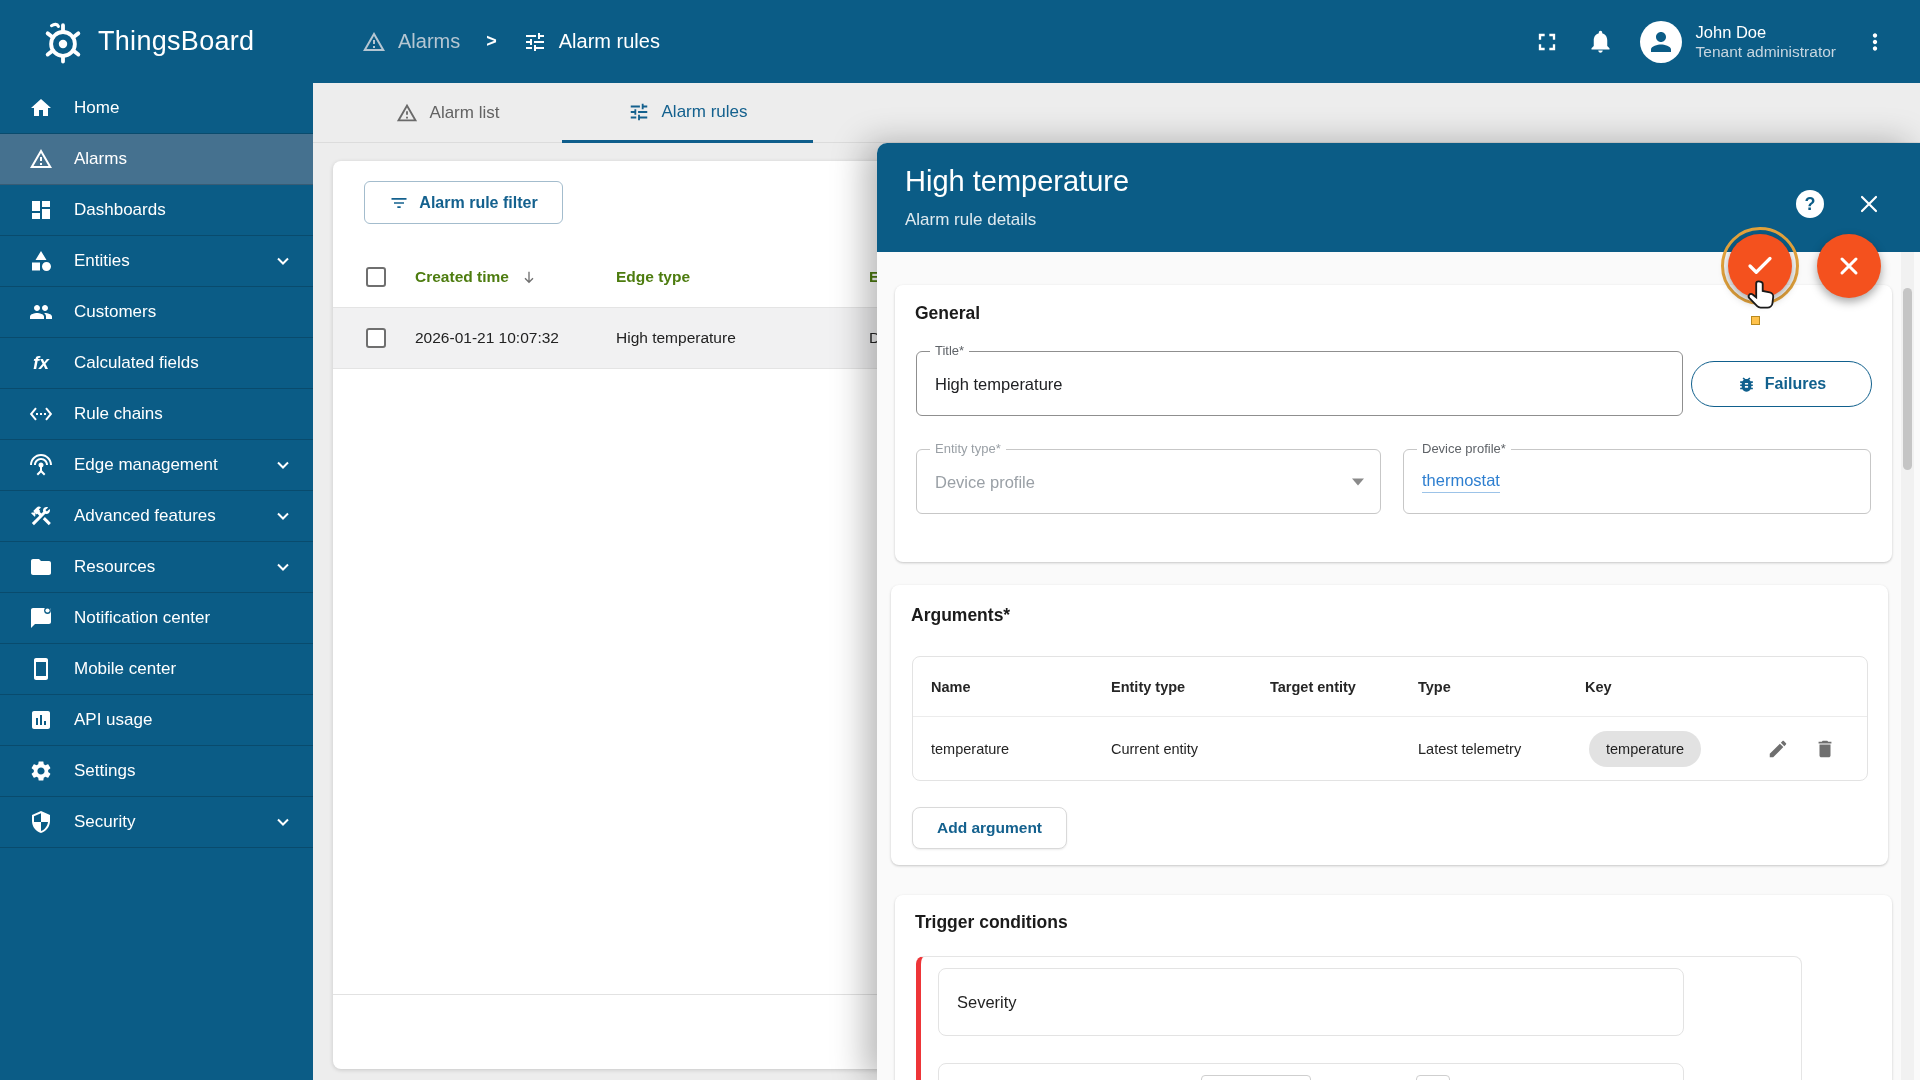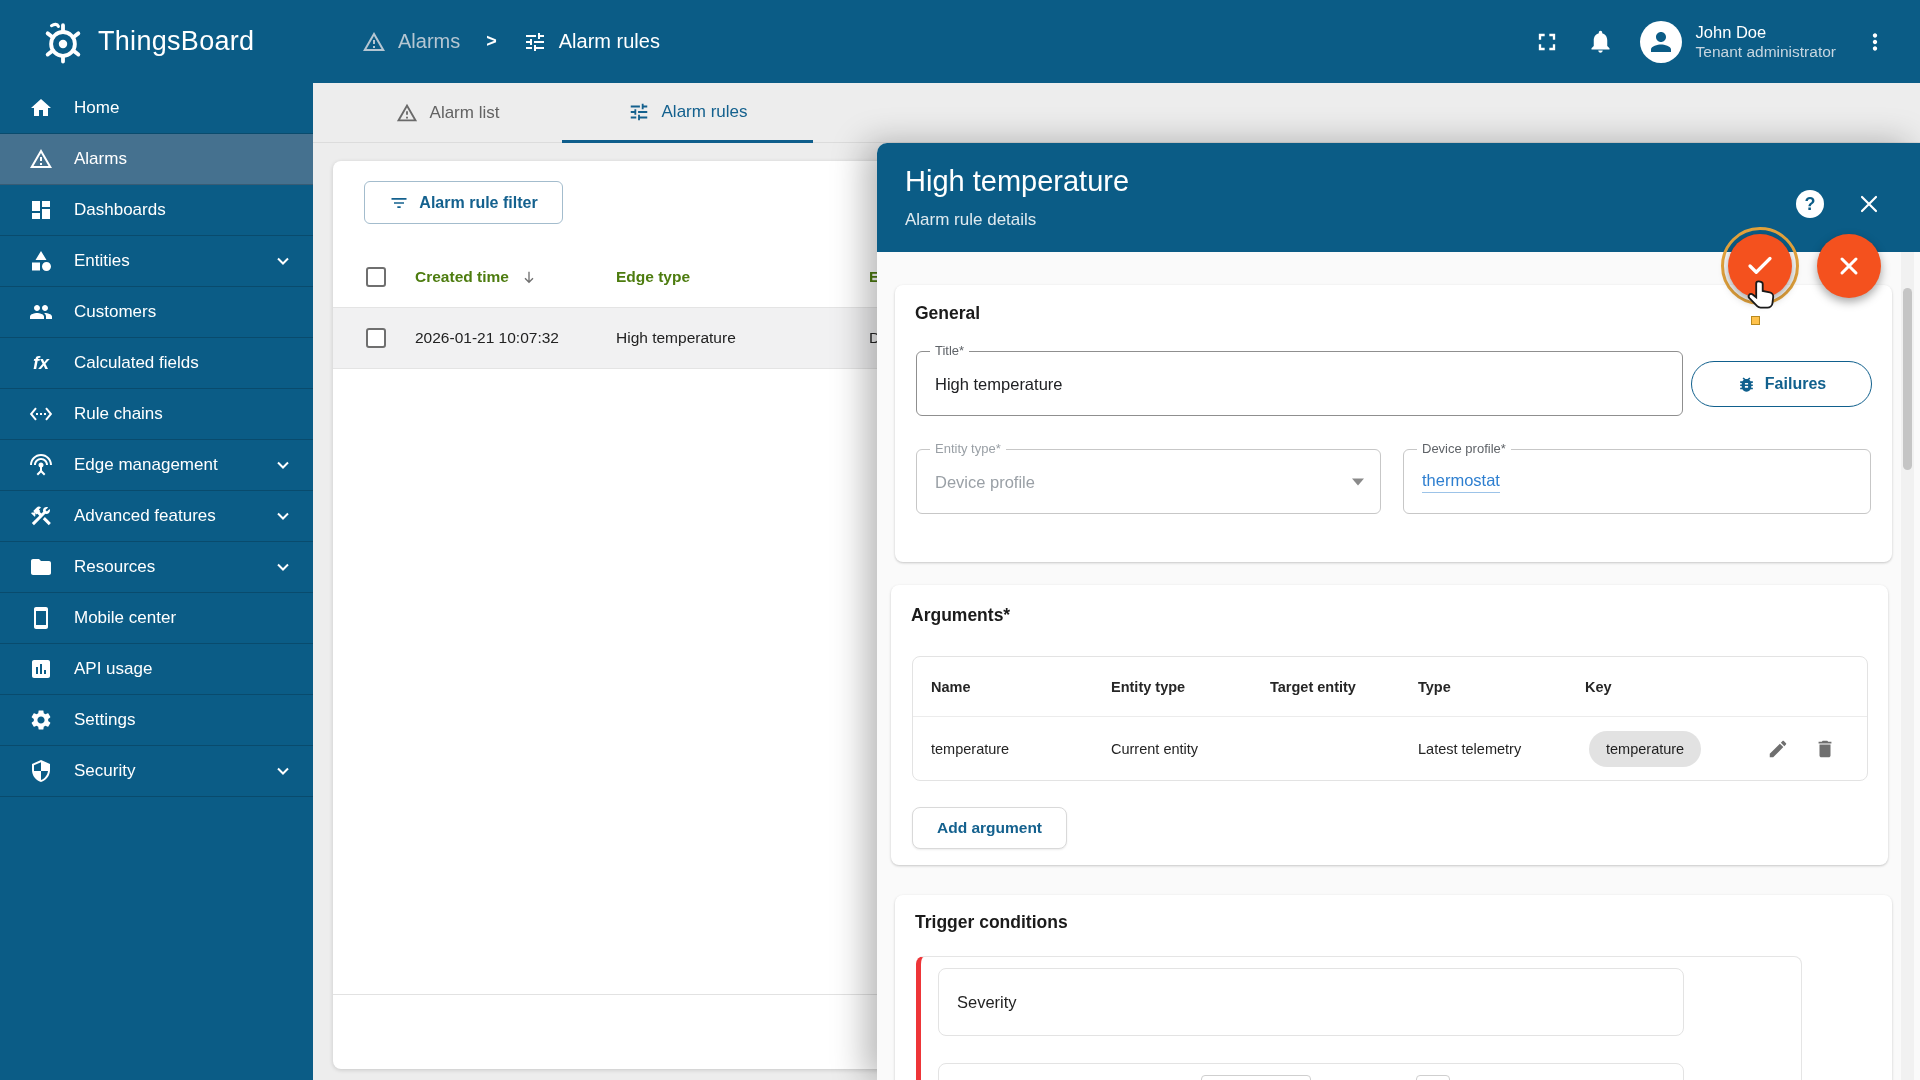--- a/index.html
+++ b/index.html
@@ -266,6 +266,14 @@
       </svg>
   </div>
 
+  <div class="nav-item">
+    <svg class="nav-ico" viewBox="0 0 24 24">
+      <path fill="#fff" d="M20 2H4c-1.1 0-2 .9-2 2v18l4-4h14c1.1 0 2-.9 2-2V4c0-1.1-.9-2-2-2z"></path>
+      <circle cx="18.5" cy="4.5" r="3.4" fill="#0B5C86"></circle>
+        <circle cx="18.5" cy="4.5" r="2.1" fill="#fff"></circle>
+    </svg>
+    <span class="nav-label">Notification center</span>
+  </div>
 
   <div class="nav-item">
     <svg class="nav-ico" viewBox="0 0 24 24">

